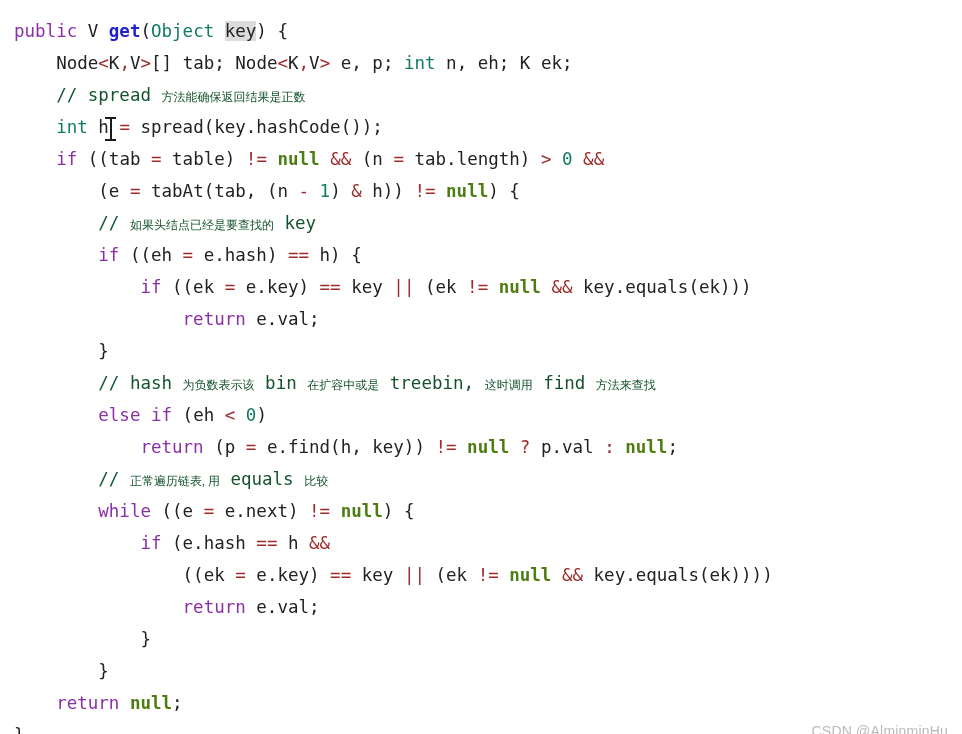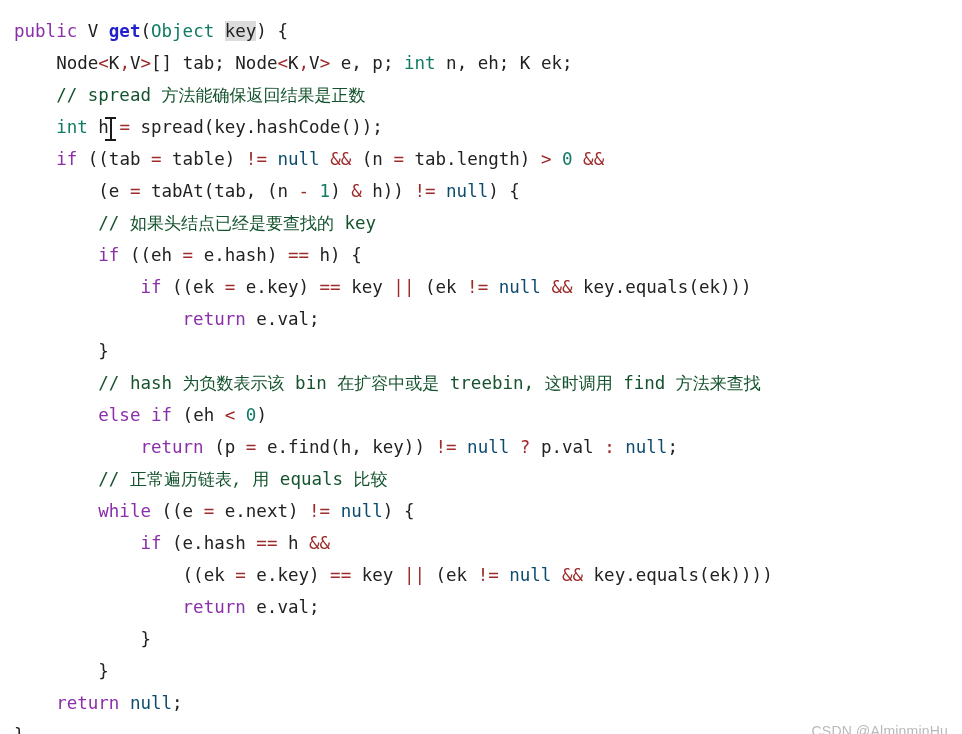--- a/index.html
+++ b/index.html
@@ -53,8 +53,8 @@
     color: #222222;
   }
   .cjk {
-    font-family: Liberation Mono, monospace;
-    font-size: 17px;
+    font-family: Liberation Serif, serif;
+    font-size: 12px;
   }
   #watermark {
     position: absolute;

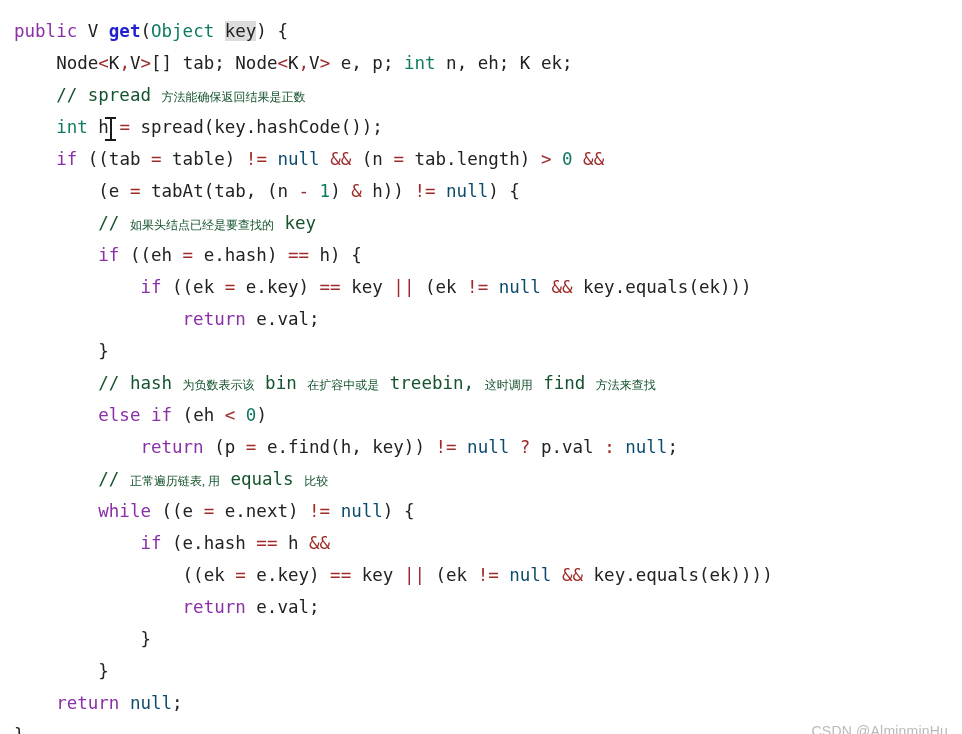--- a/index.html
+++ b/index.html
@@ -44,7 +44,7 @@
   .t-keyword  { color: #8b2fa8; }
   .t-type     { color: #0f7b63; }
   .t-method   { color: #2222cc; font-weight: bold; }
-  .t-literal  { color: #0c4a6e; }
+  .t-literal  { color: #4d7c0f; font-weight: bold; }
   .t-operator { color: #9e2a2a; }
   .t-number   { color: #0f7b63; }
   .t-comment  { color: #14532d; }

